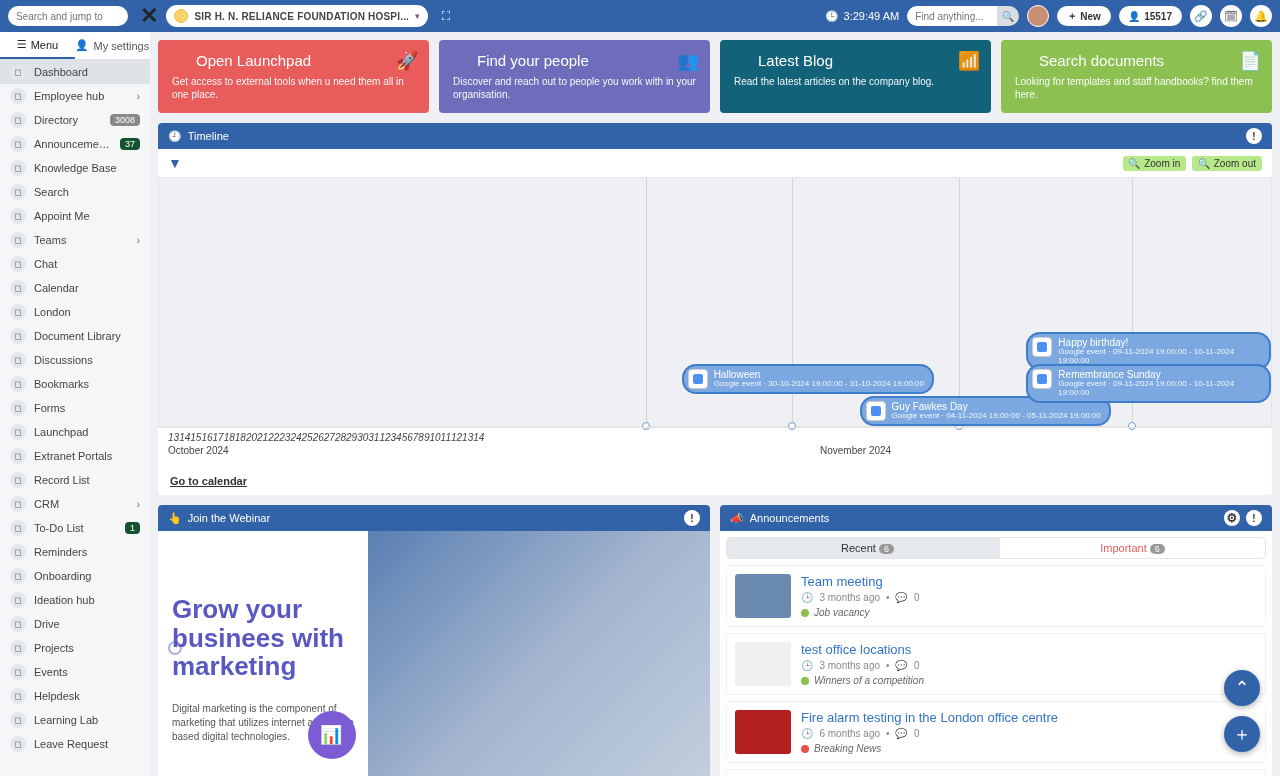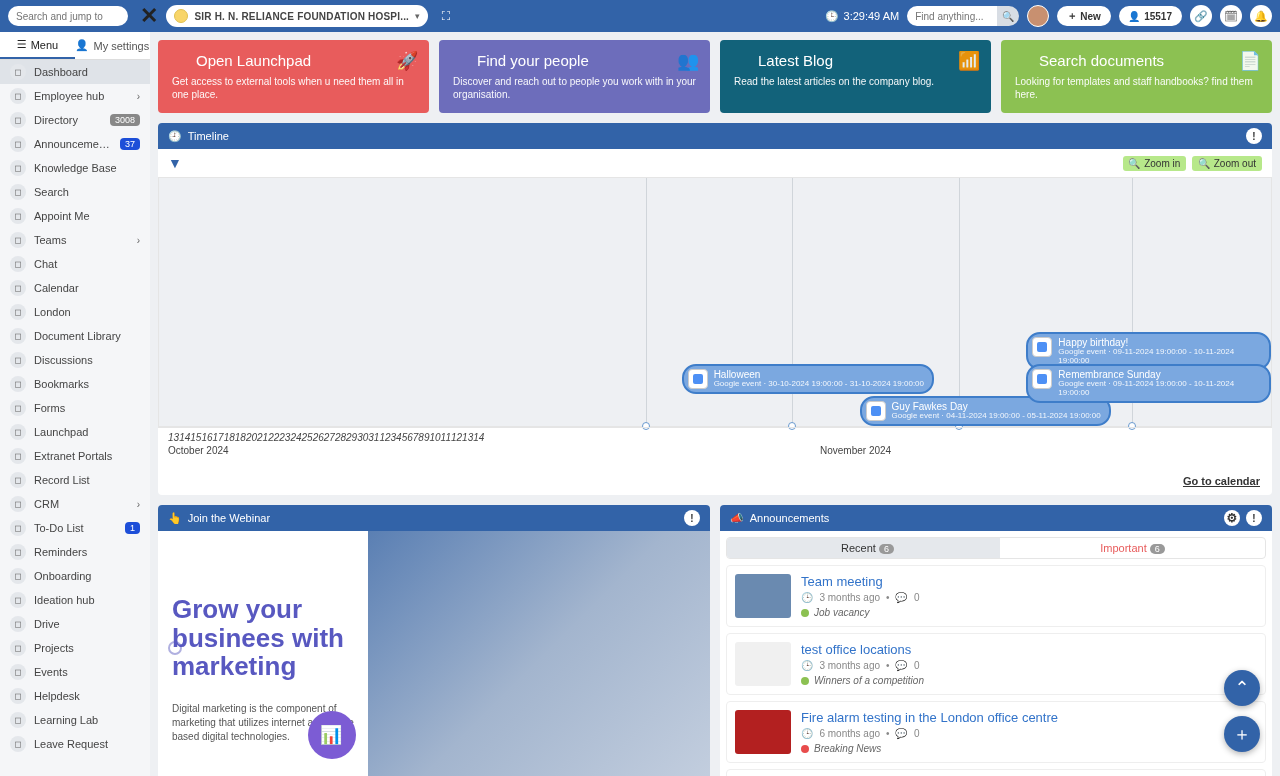--- a/index.html
+++ b/index.html
@@ -38,7 +38,7 @@
 .nav-label { flex: 1; white-space: nowrap; overflow: hidden; text-overflow: ellipsis; }
 .nav-chevron { font-size: 10px; color: #666; }
 .nav-badge { background: #888; color: #fff; border-radius: 4px; font-size: 9px; padding: 1px 5px; }
-.nav-badge.red { background: #1d4ed8; }
+.nav-badge.red { background: #14532d; }
 
 .main { flex: 1; overflow-y: auto; padding: 8px; }
 

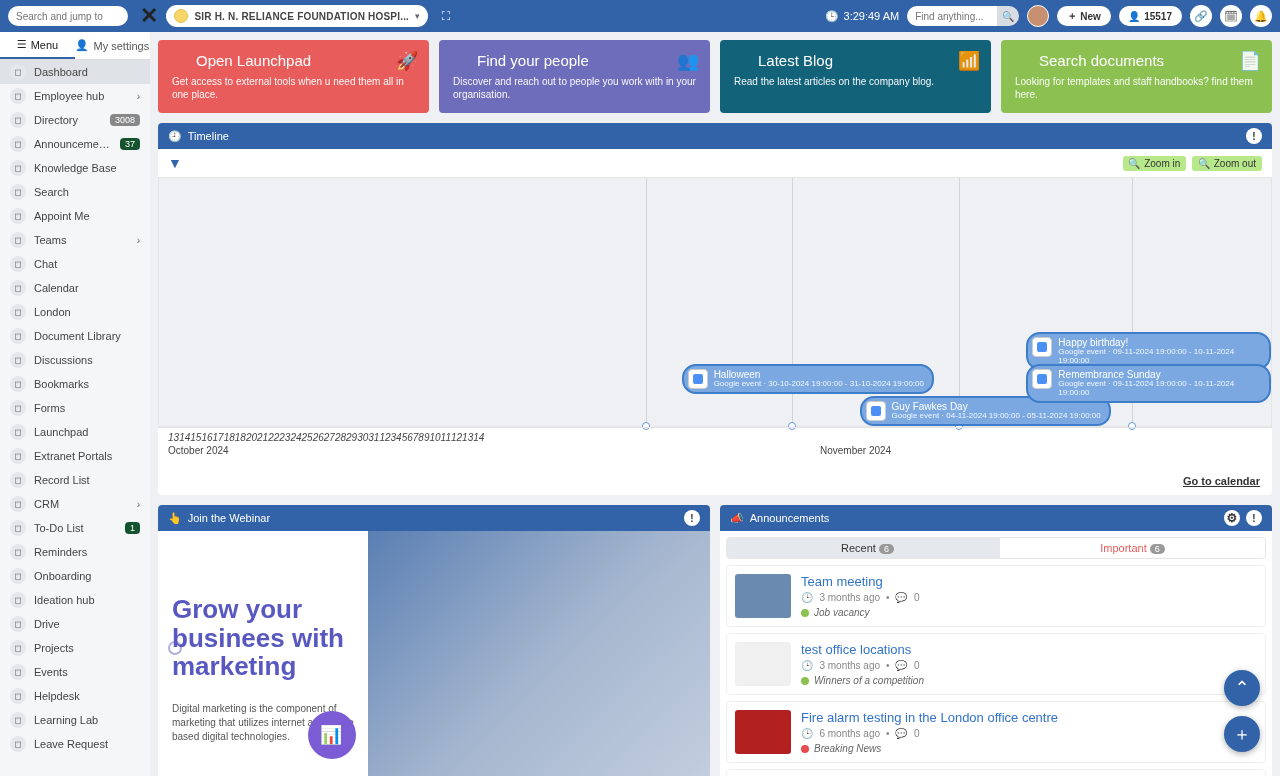--- a/index.html
+++ b/index.html
@@ -73,7 +73,7 @@
 .tl-dates { display: flex; justify-content: flex-start; font-size: 10px; color: #444; font-style: italic; }
 .tl-months { display: flex; font-size: 10px; color: #444; margin-top: 2px; }
 .tl-months span:first-child { width: 59.6%; }
-.tl-foot { text-align: right; padding: 6px 12px; }
+.tl-foot { padding: 6px 12px; }
 .tl-foot a { font-size: 11px; color: #333; font-weight: 600; text-decoration: underline; cursor: pointer; }
 
 .tl-tick { position: absolute; width: 1px; height: 100%; background: #d0d5da; top: 0; }

